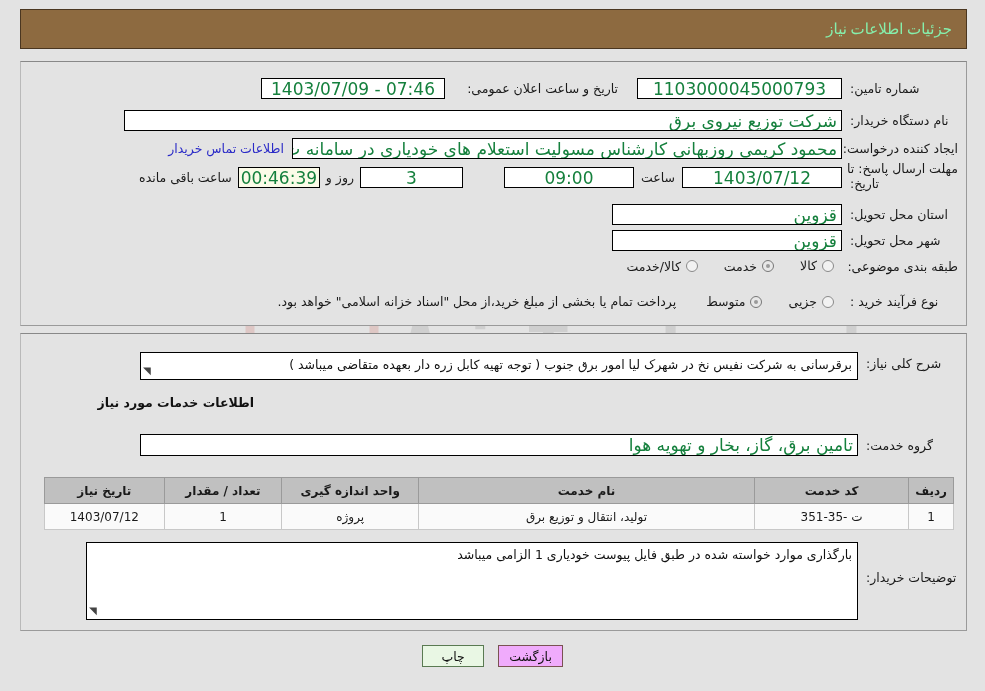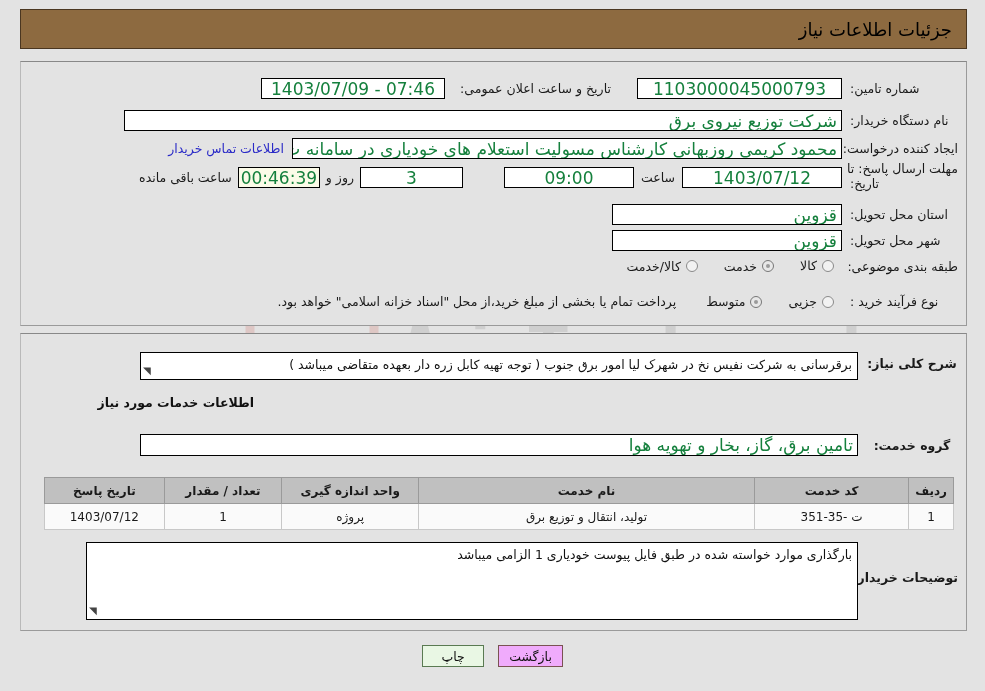--- a/index.html
+++ b/index.html
@@ -29,7 +29,7 @@
     z-index: 2;
   }
   .header-title {
-    color: #000000; font-size: 18px; letter-spacing: .2px;
+    color: #86efac; font-size: 15px; letter-spacing: .2px; font-family: Liberation Serif, serif;
   }
 
   

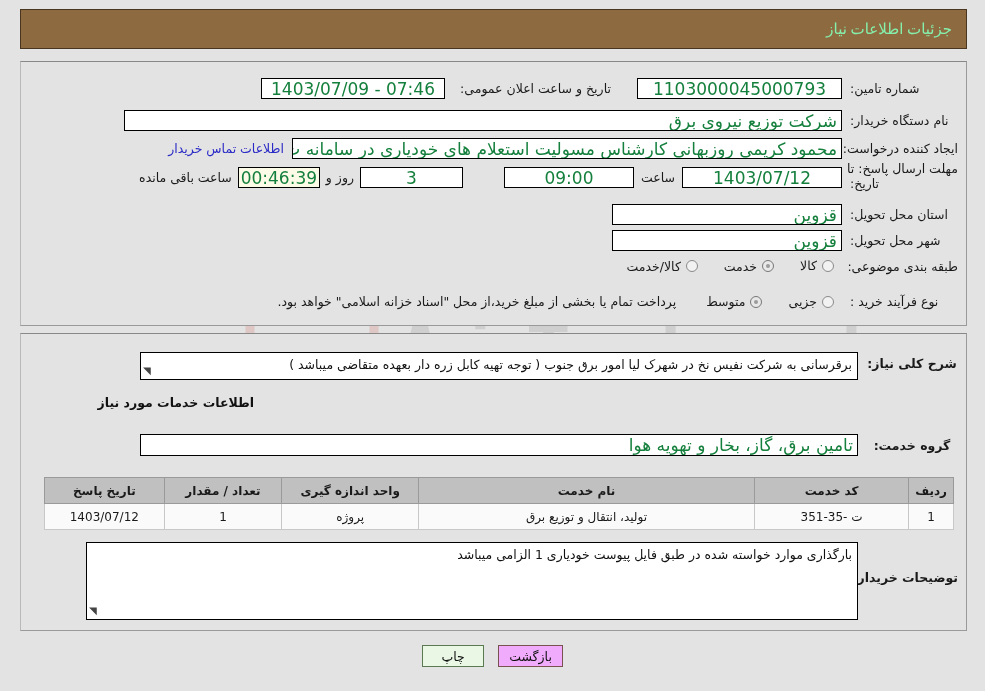--- a/index.html
+++ b/index.html
@@ -163,7 +163,7 @@
       <div class="fld center" style="width:205px; margin-right:8px;">1103000045000793</div>
     </div>
     <div class="row" style="right:348px; top:16px;">
-      <div class="lbl" style="width:165px; text-align:center;">تاریخ و ساعت اعلان عمومی:</div>
+      <div class="lbl" style="width:165px; text-align:right;">تاریخ و ساعت اعلان عمومی:</div>
       <div class="fld center" style="width:184px; margin-right:8px;">07:46 - 1403/07/09</div>
     </div>
 

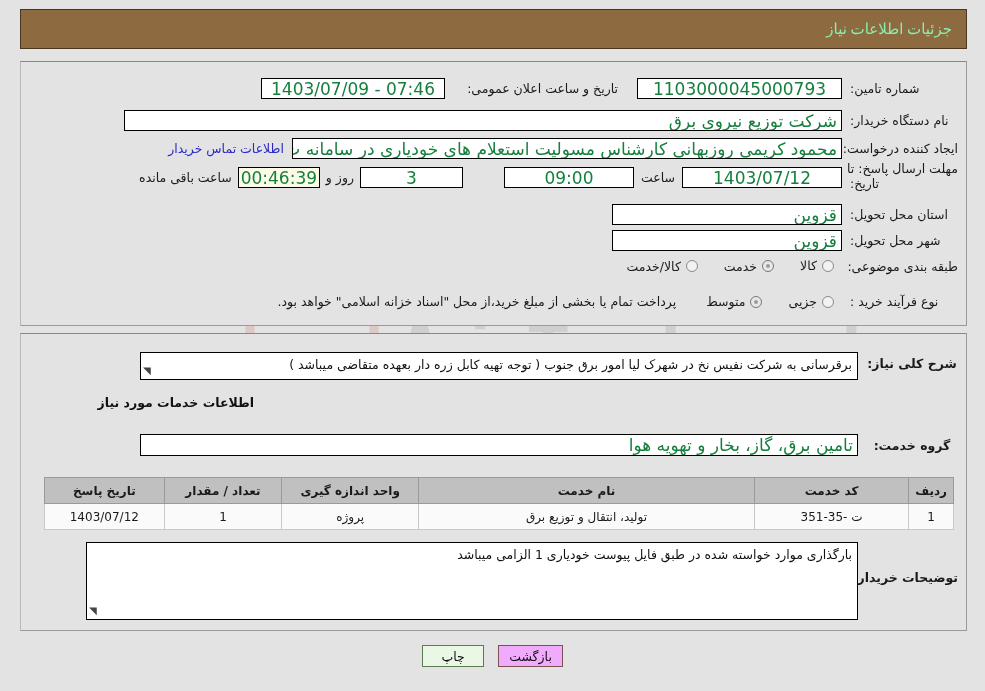--- a/index.html
+++ b/index.html
@@ -102,7 +102,7 @@
     position: absolute; font-size: 12.5px; color: #111; font-weight: bold;
     white-space: nowrap;
   }
-  .bold-lbl { font-weight: bold; text-align: center; }
+  .bold-lbl { font-weight: normal; }
 
   
   table.grid {

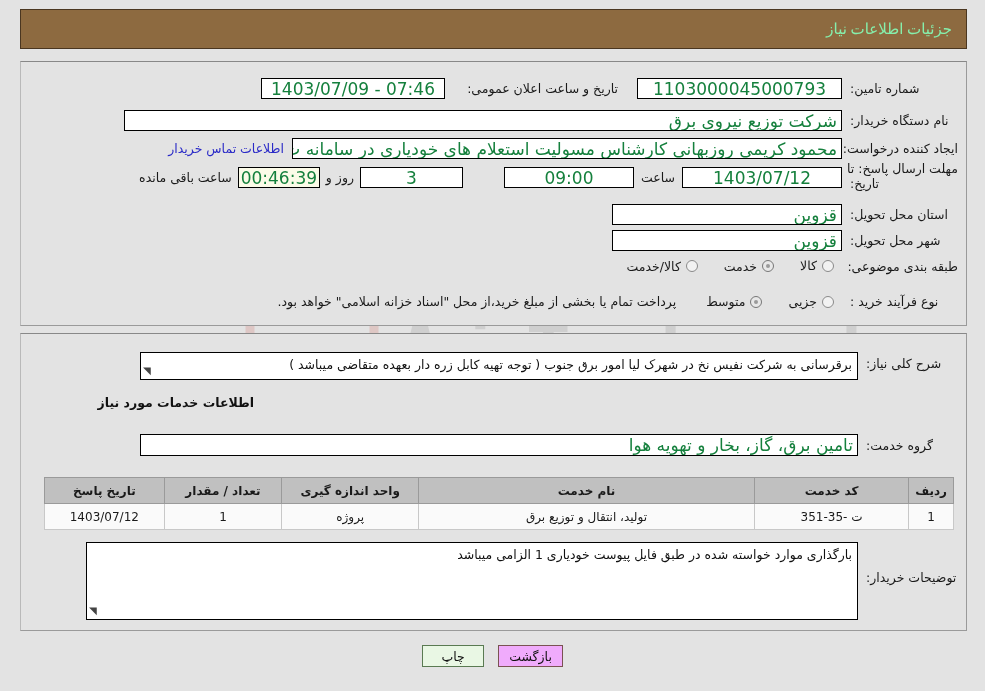--- a/index.html
+++ b/index.html
@@ -259,7 +259,7 @@
           <th style="width:338px;">نام خدمت</th>
           <th style="width:137px;">واحد اندازه گیری</th>
           <th style="width:118px;">تعداد / مقدار</th>
-          <th style="width:120px;">تاریخ پاسخ</th>
+          <th style="width:120px;">تاریخ نیاز</th>
         </tr>
       </thead>
       <tbody>

